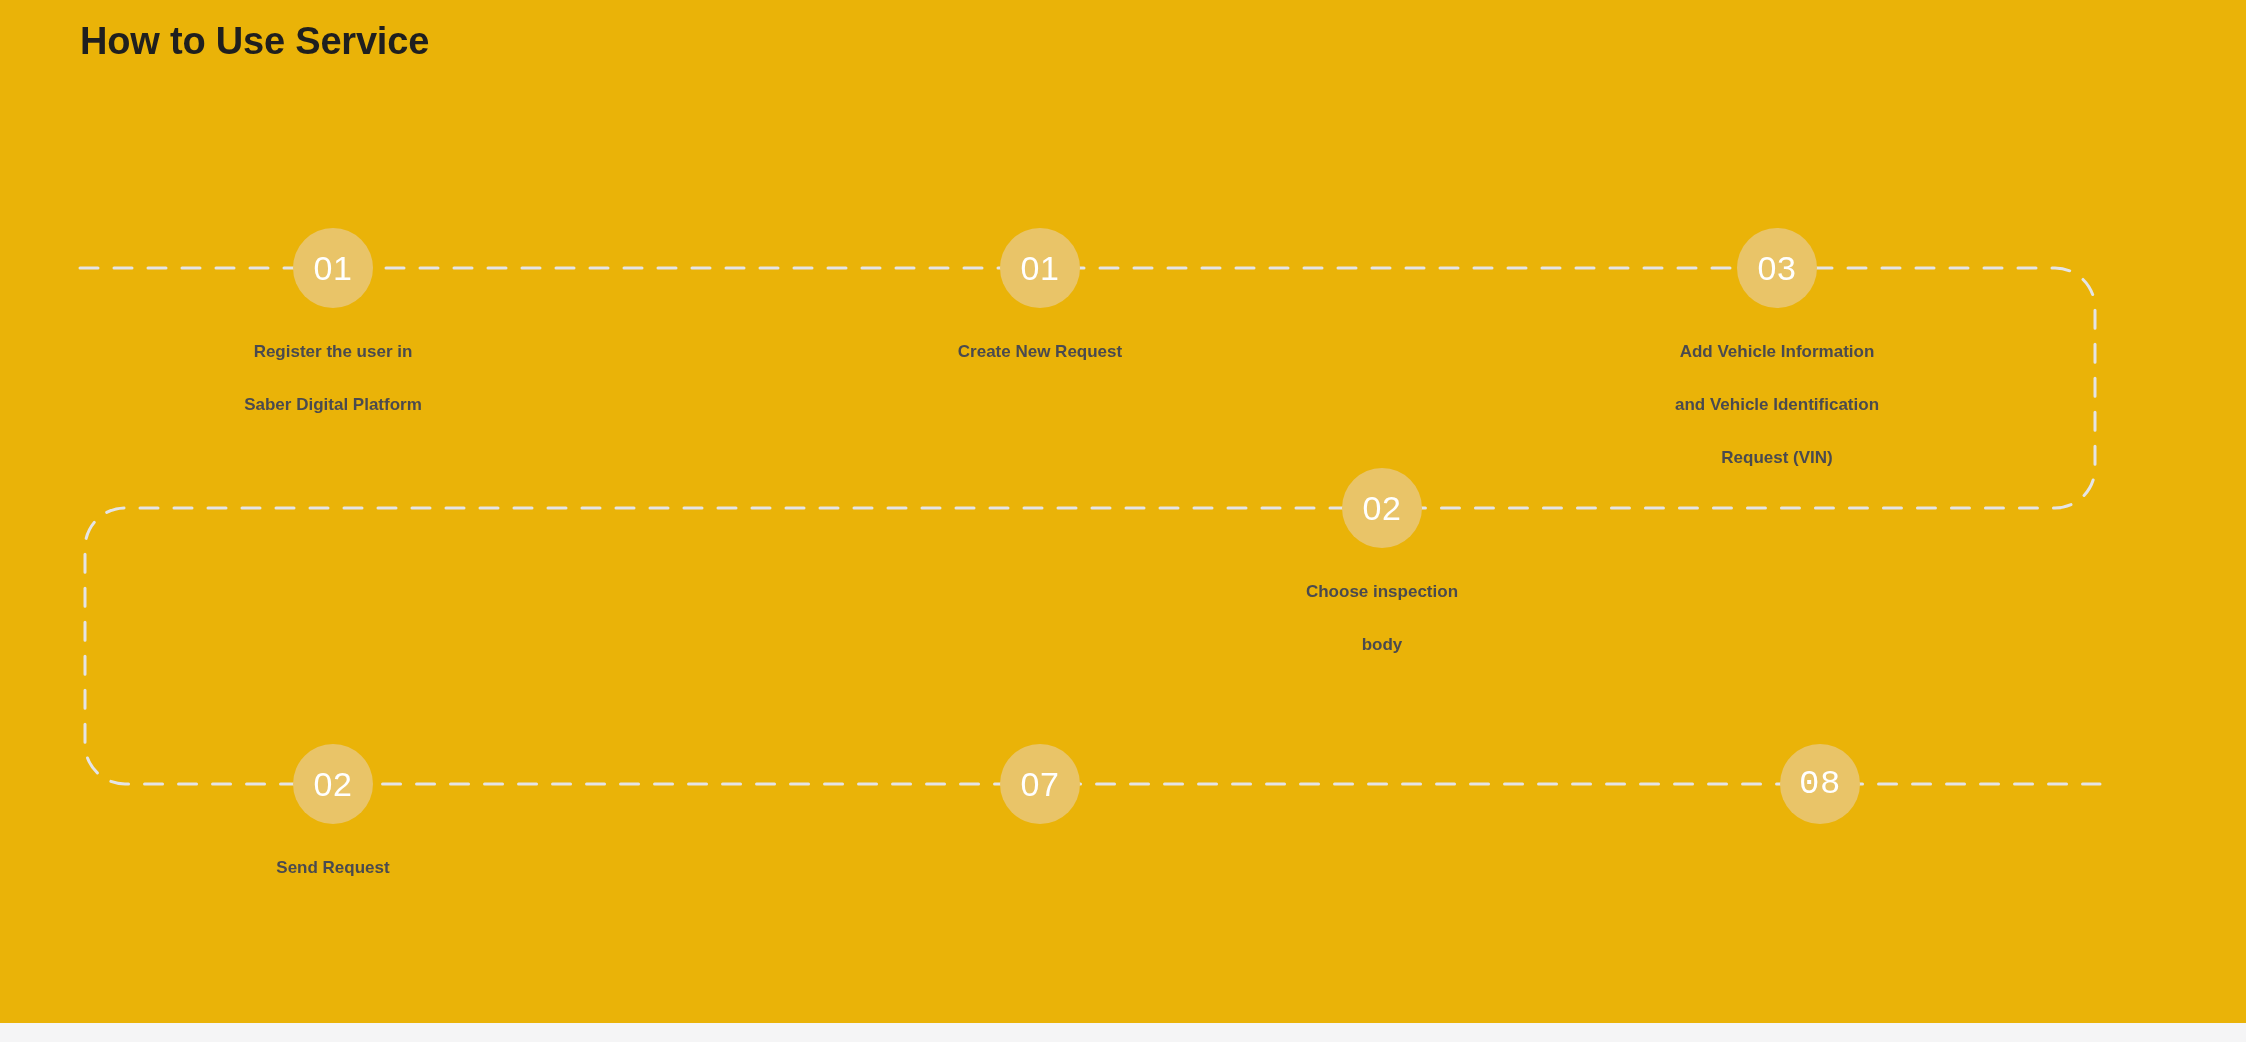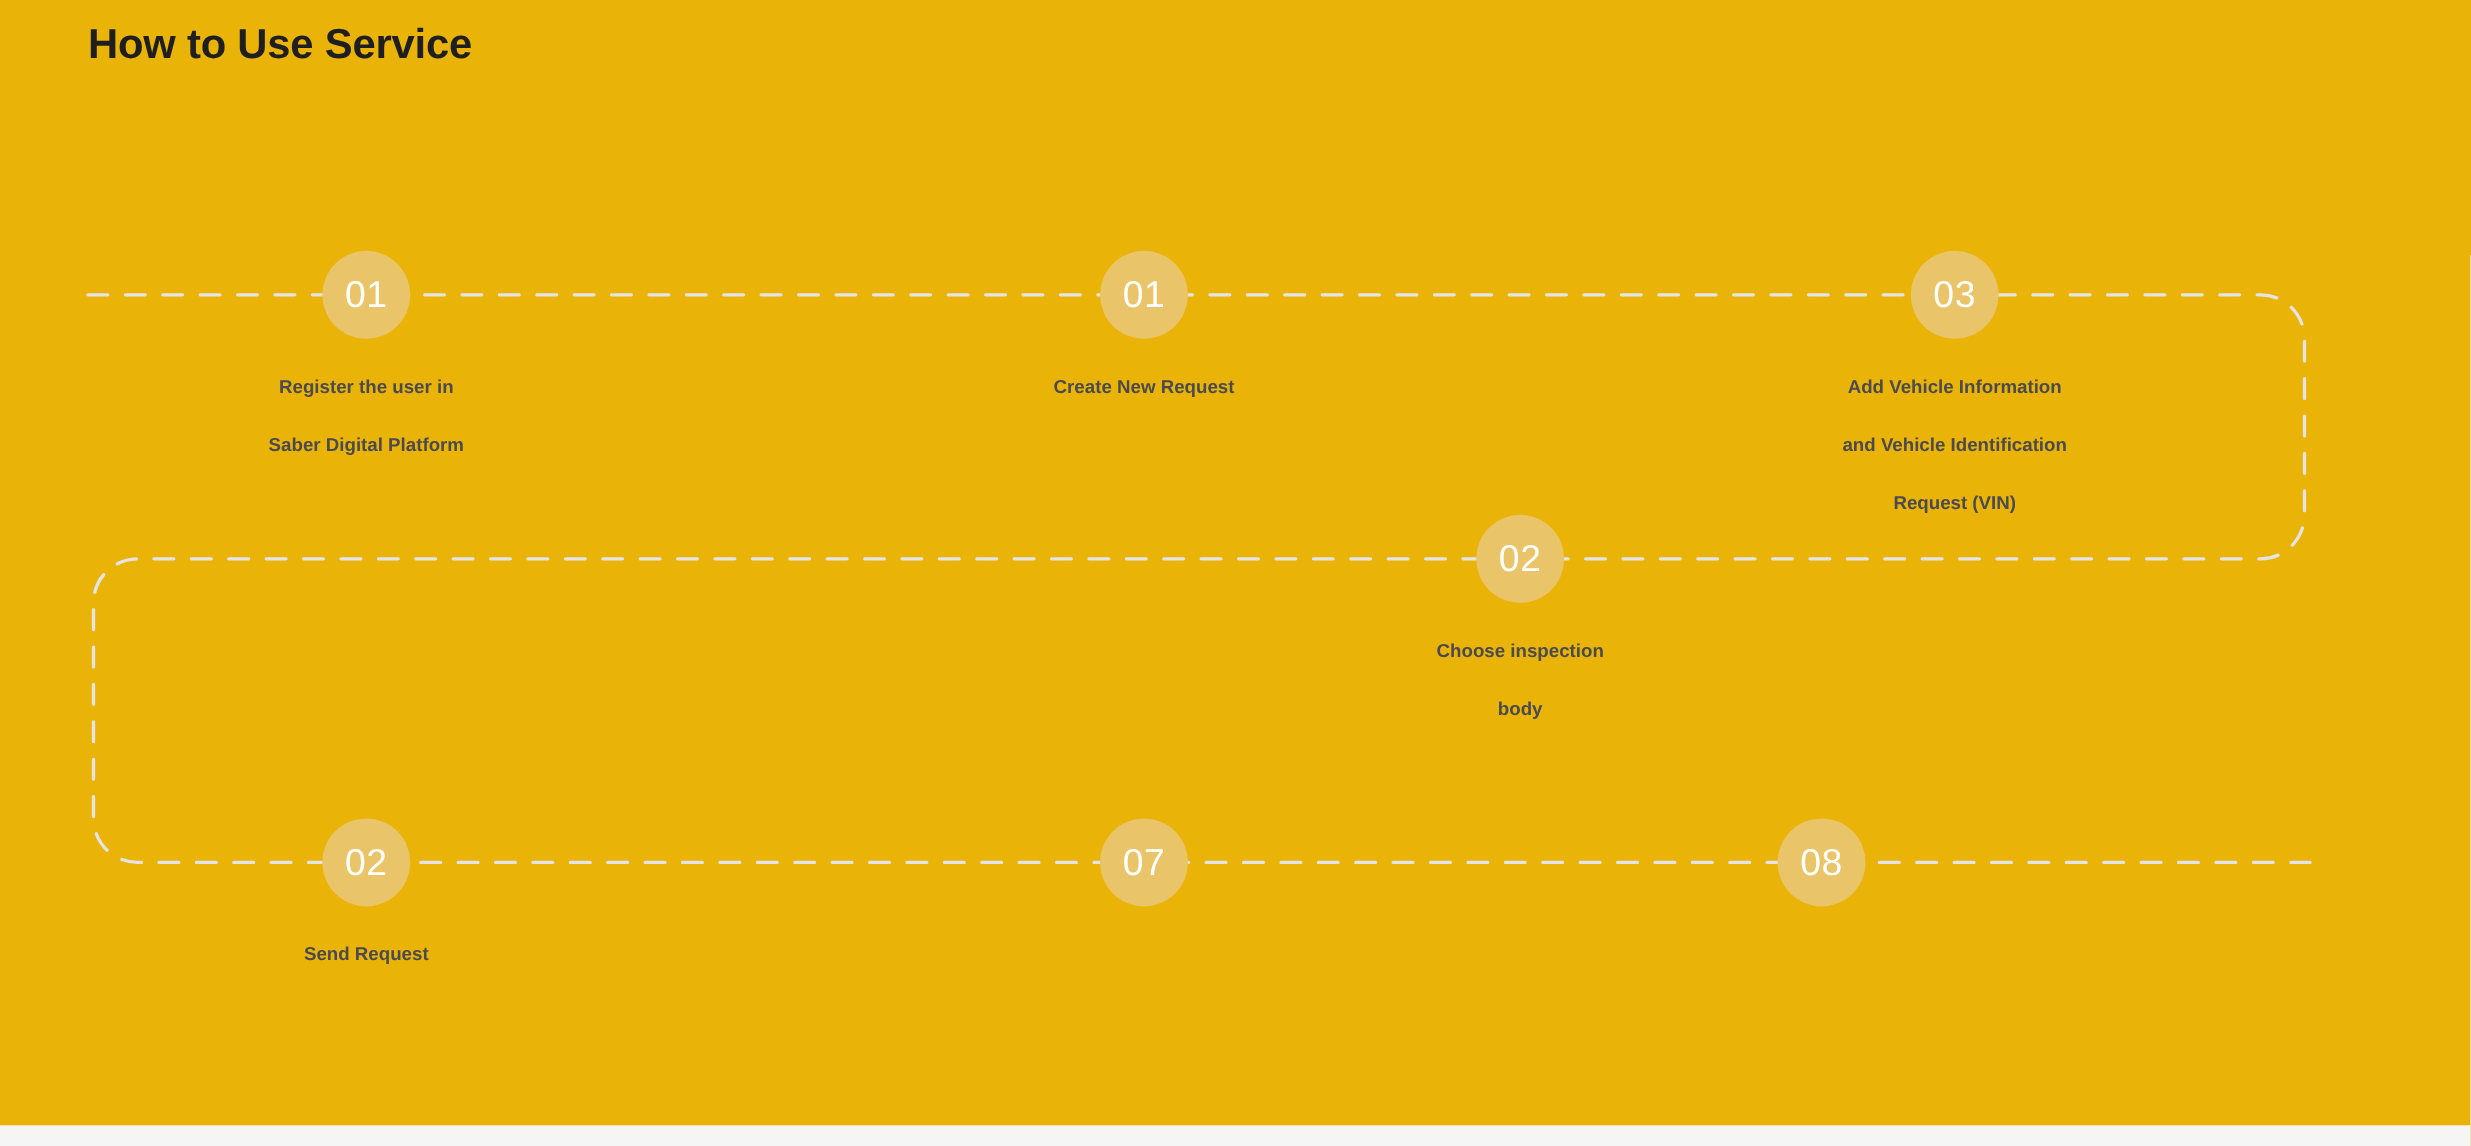--- a/index.html
+++ b/index.html
@@ -163,7 +163,7 @@
       </div>
     </div>
 
-    <div class="step" style="left:1656px; top:744px;">
+    <div class="step" style="left:1820px; top:744px;font-family:Liberation Mono, monospace;">
       <div class="step-circle">
         <span class="step-number">08</span>
       </div>

